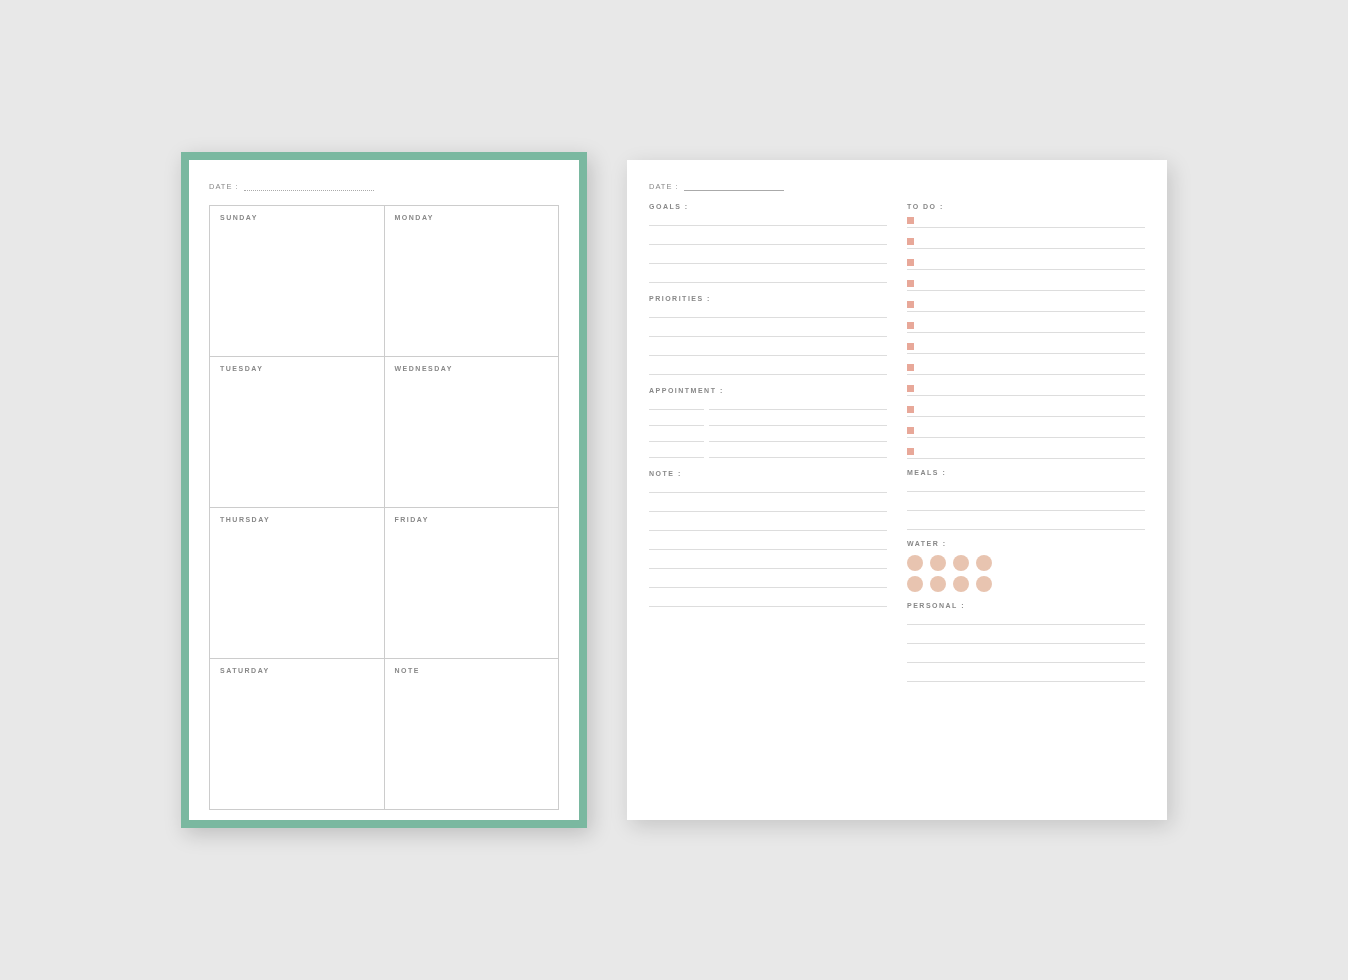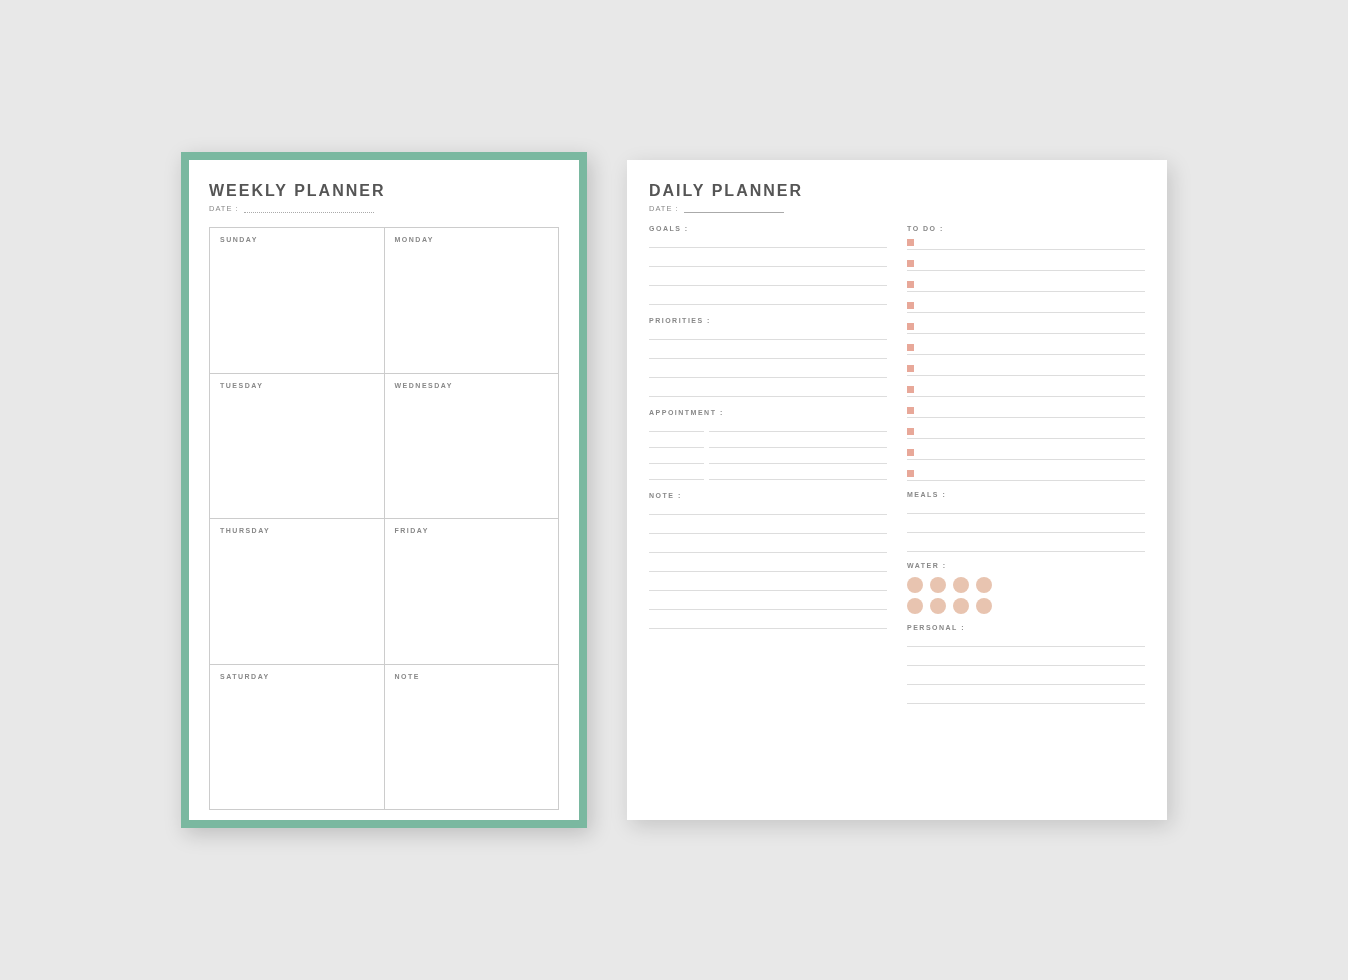--- a/index.html
+++ b/index.html
@@ -232,7 +232,6 @@
 
   <div class="weekly-planner-wrapper">
     <div class="weekly-planner">
-      <div class="weekly-title">WEEKLY PLANNER</div>
       <div class="weekly-date-row">
         <span>DATE :</span>
         <span class="weekly-date-dots"></span>

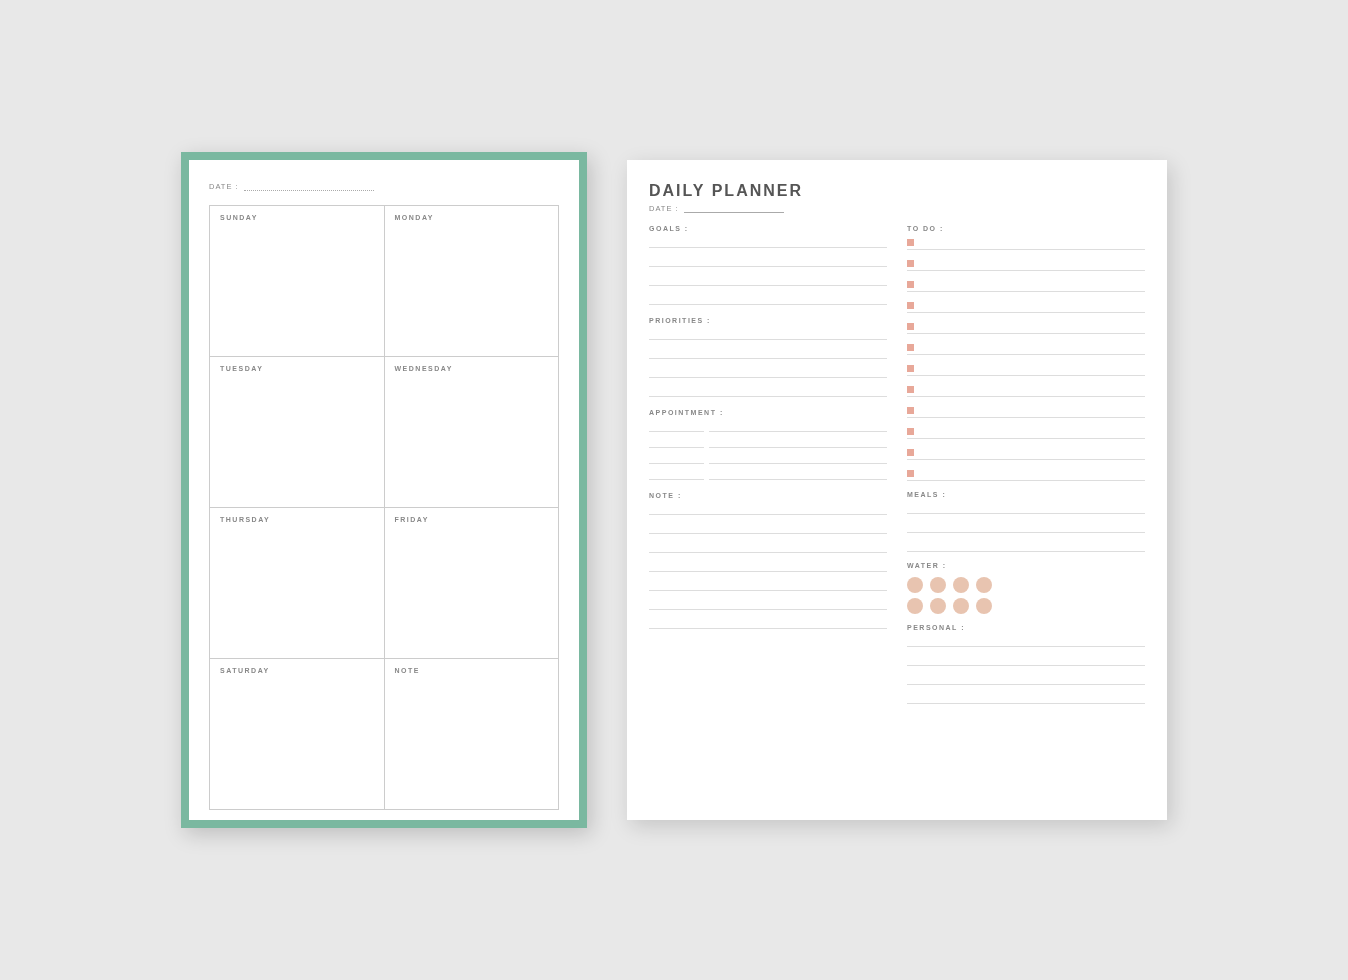--- a/index.html
+++ b/index.html
@@ -266,7 +266,6 @@
   </div>
 
   <div class="daily-planner">
-    <div class="daily-title">DAILY PLANNER</div>
     <div class="daily-date-row">
       <span>DATE :</span>
       <span class="daily-date-line"></span>

